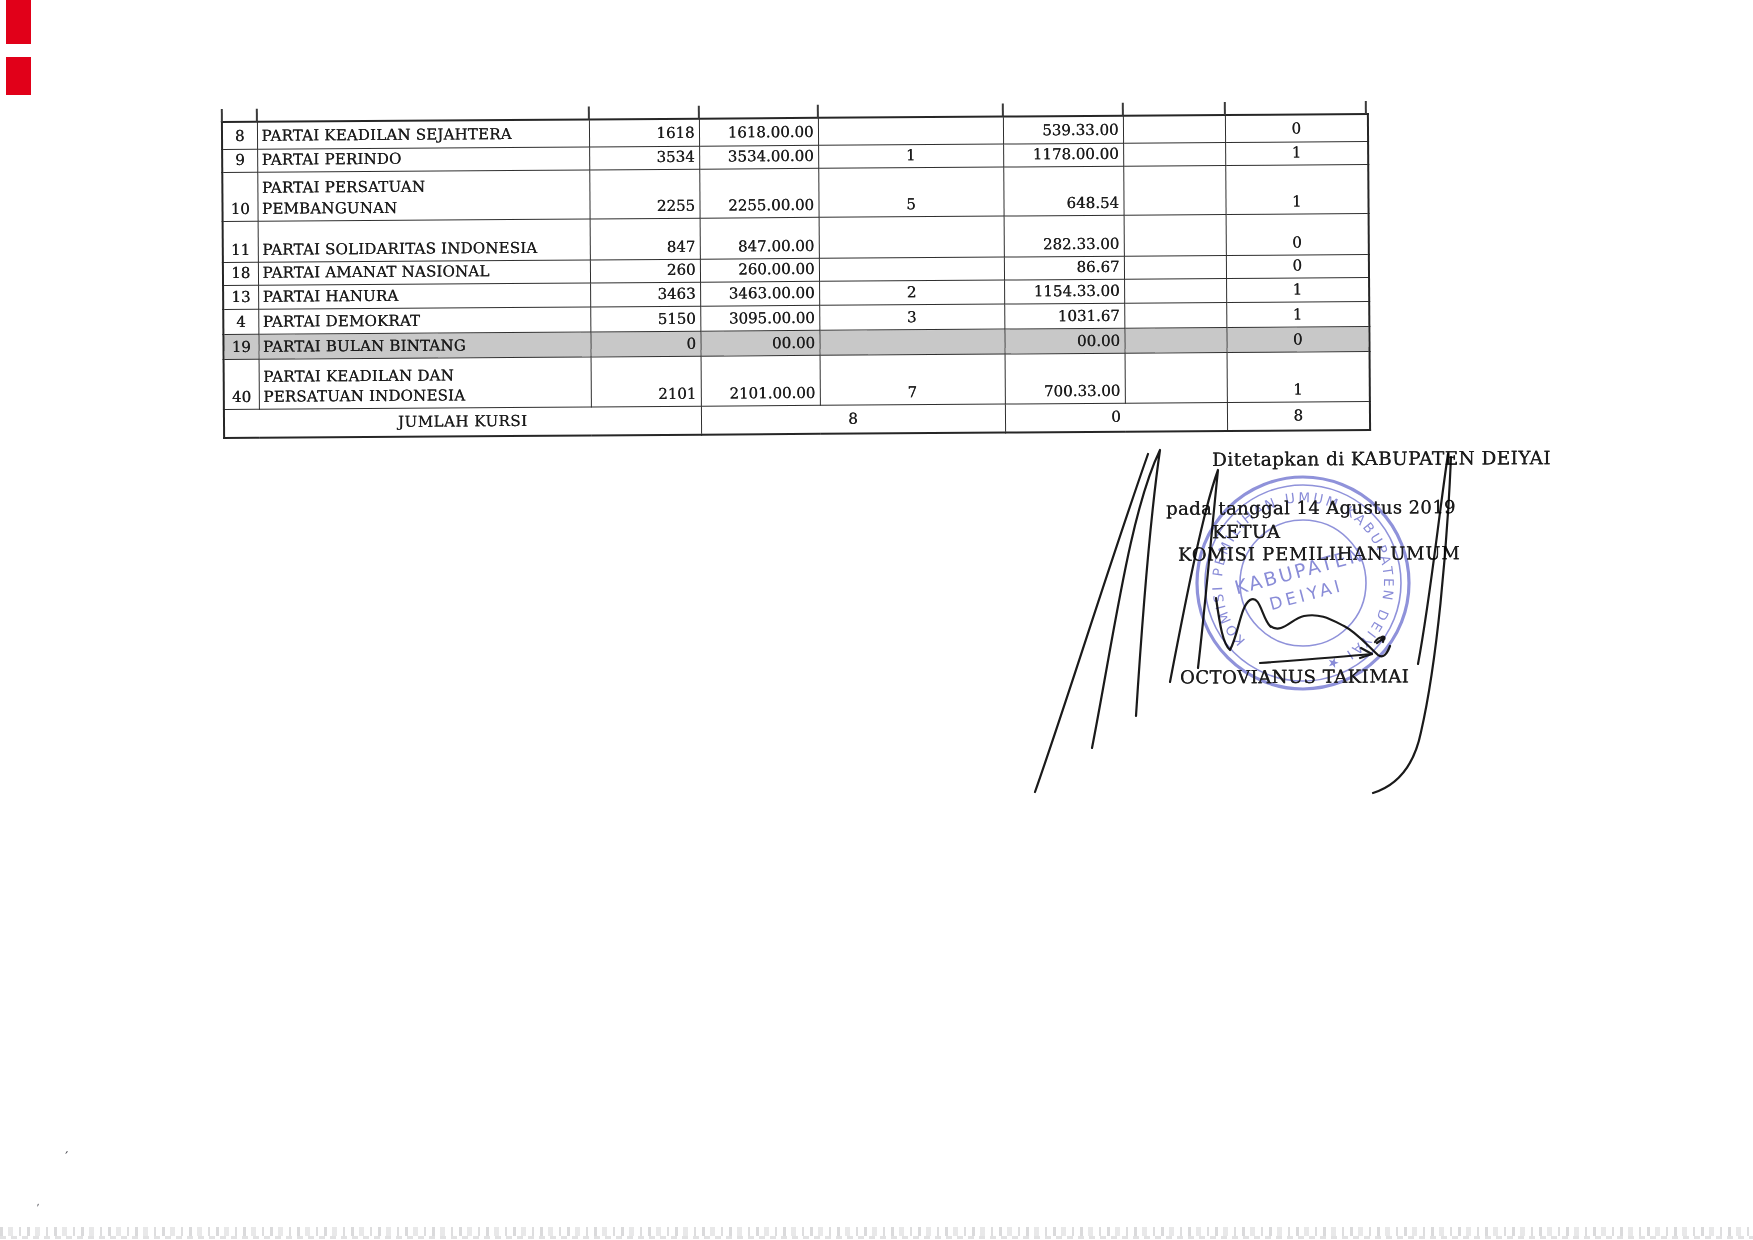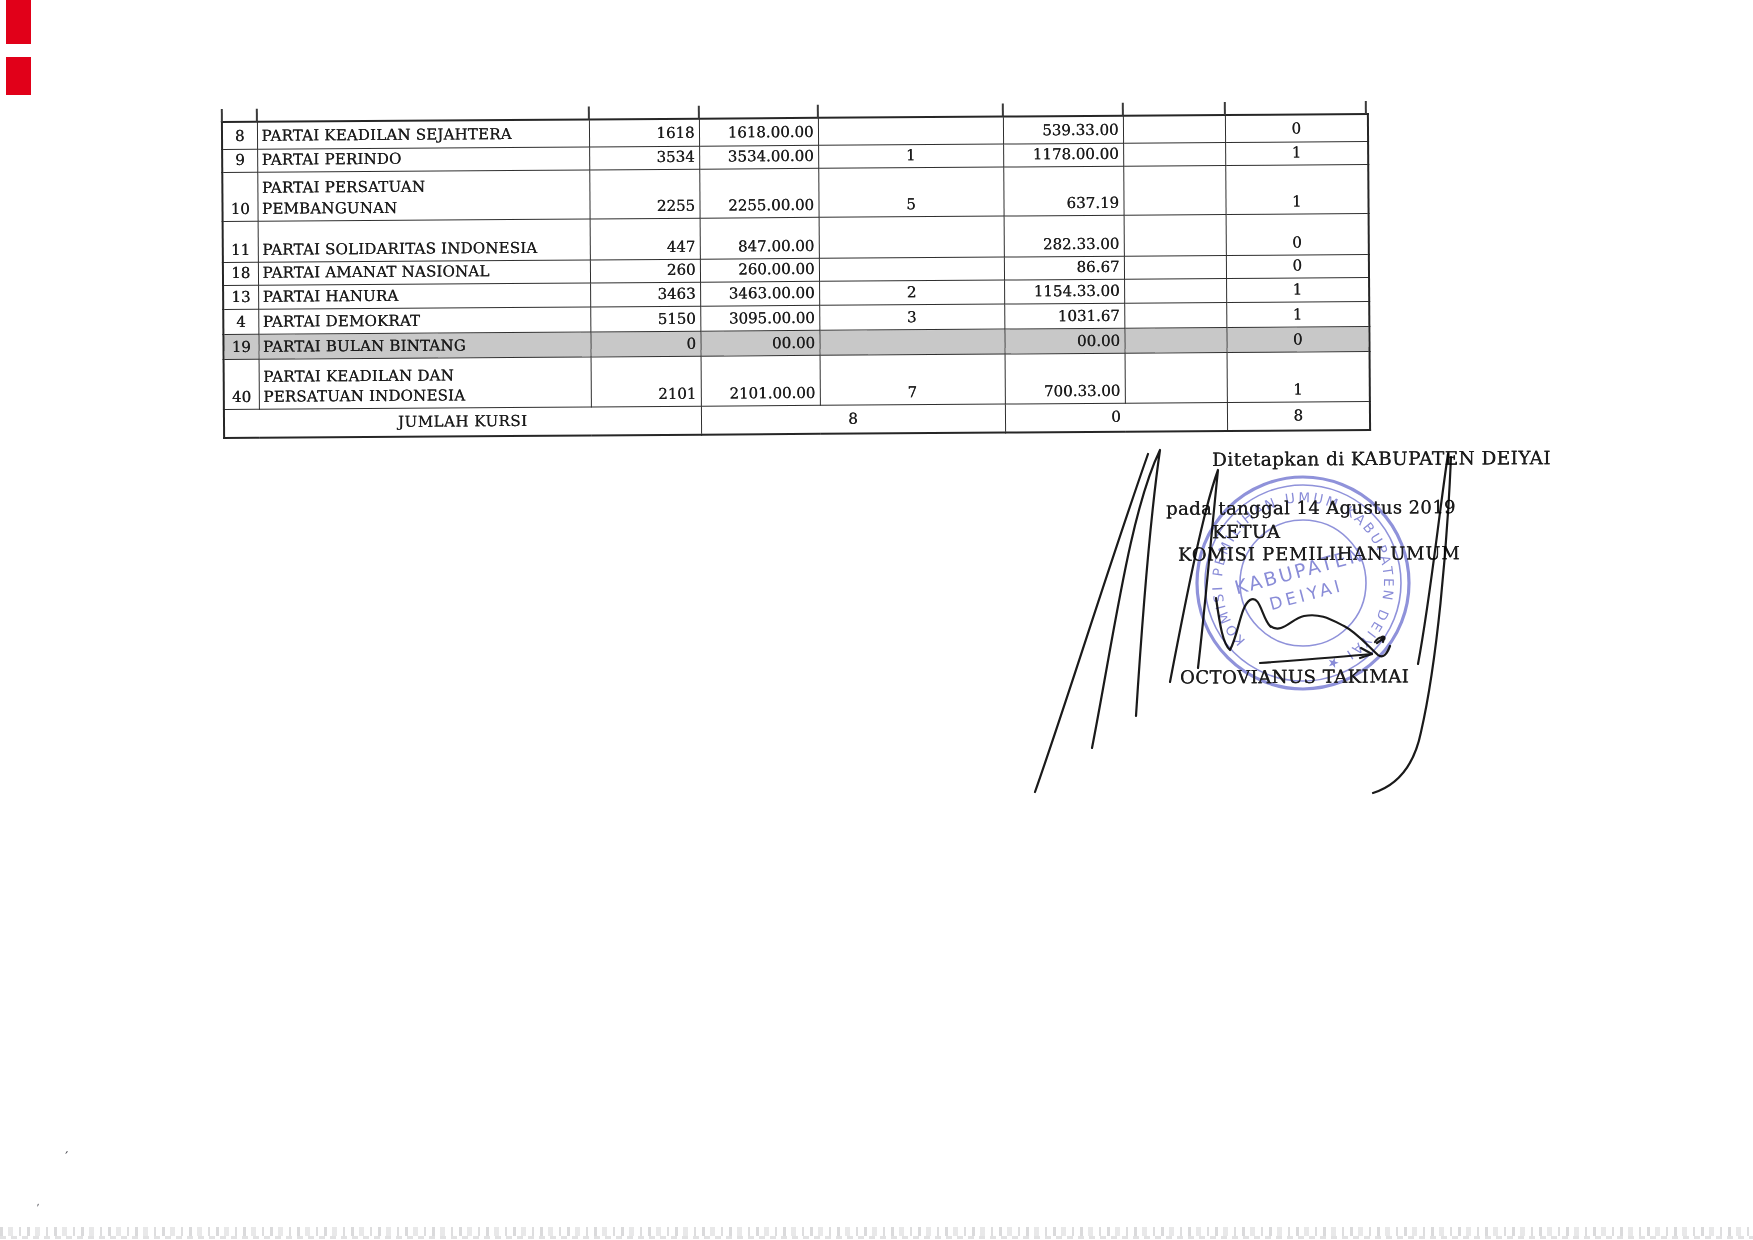--- a/index.html
+++ b/index.html
@@ -117,7 +117,7 @@
           <td class="c-num">2255</td>
           <td class="c-num">2255.00.00</td>
           <td class="c-mid">5</td>
-          <td class="c-num">637.19</td>
+          <td class="c-num">648.54</td>
           <td class="c-mid"></td>
           <td class="c-mid">1</td>
         </tr>

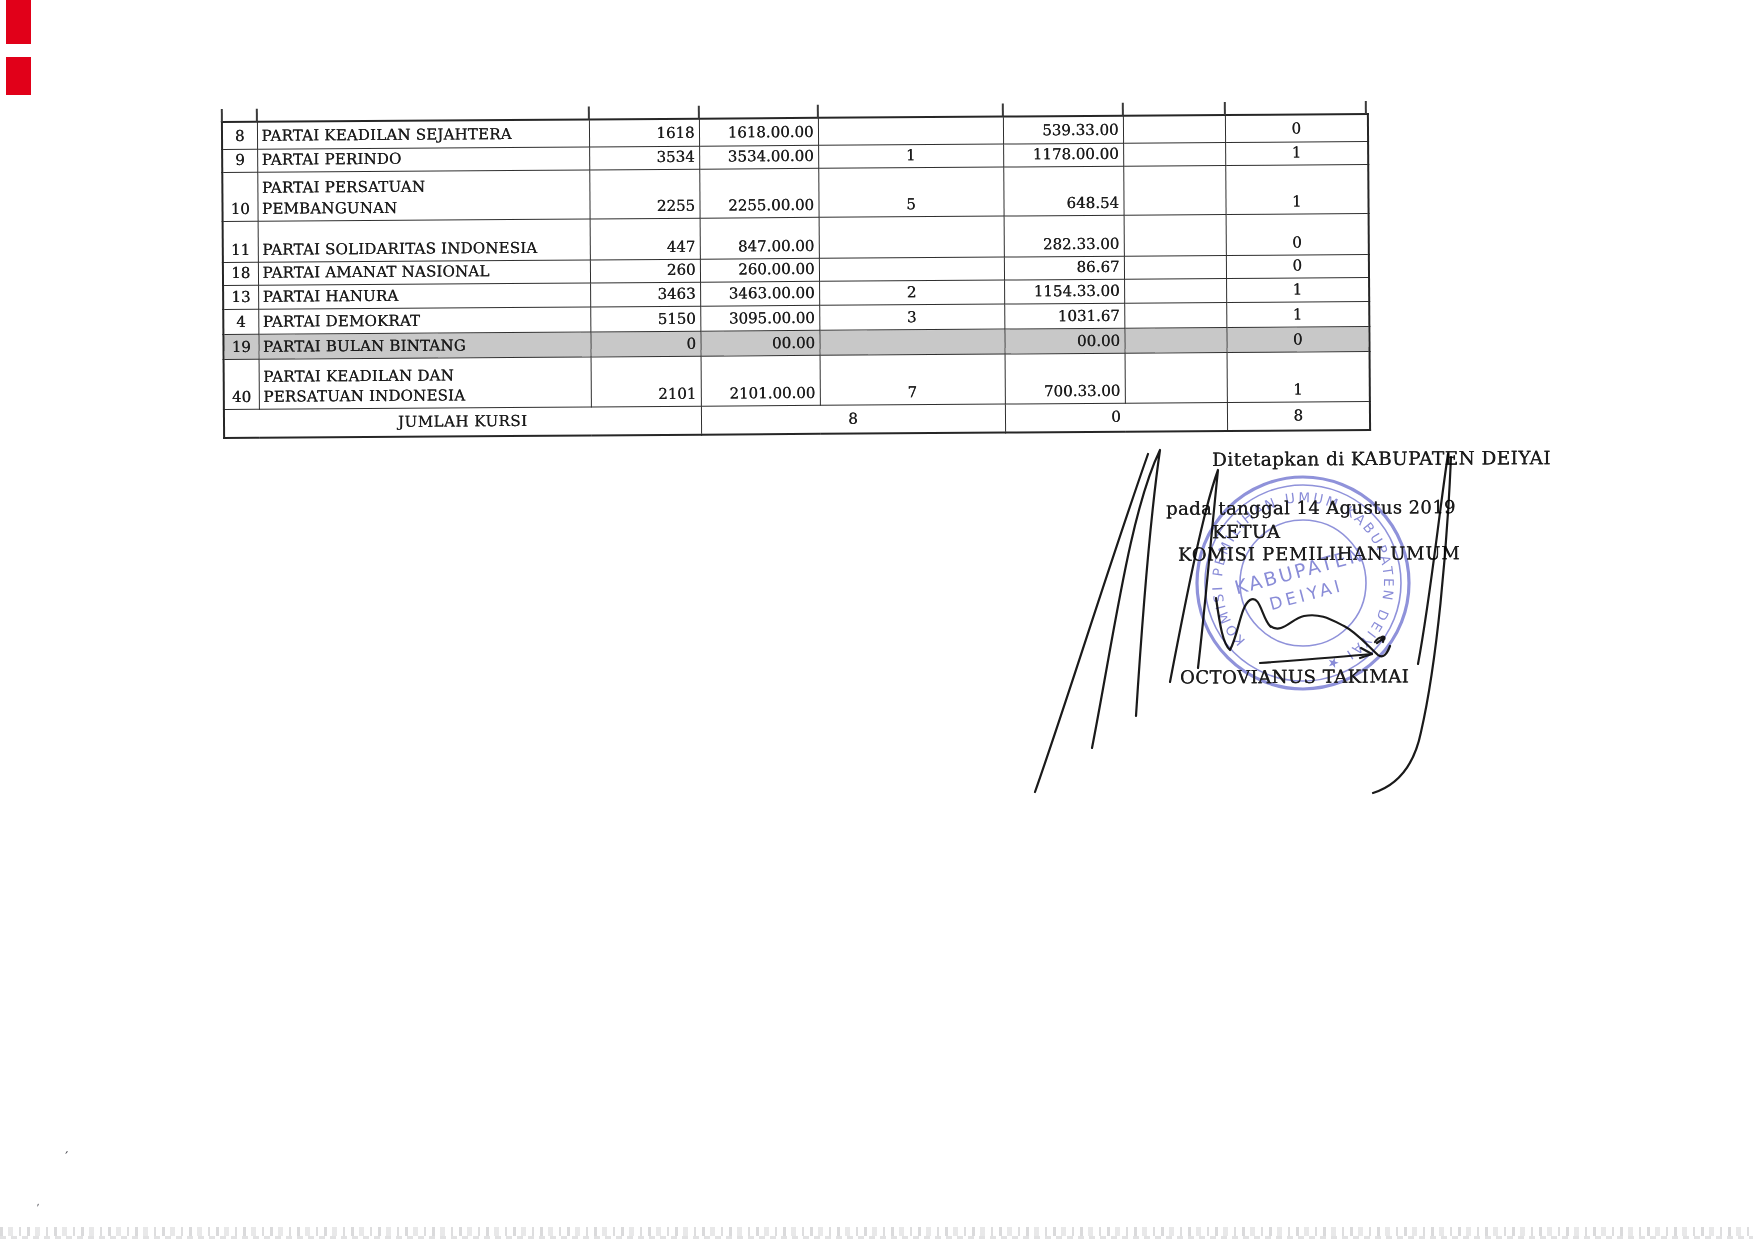--- a/index.html
+++ b/index.html
@@ -124,7 +124,7 @@
         <tr style="height:41px">
           <td class="c-no">11</td>
           <td class="c-name">PARTAI SOLIDARITAS INDONESIA</td>
-          <td class="c-num">447</td>
+          <td class="c-num">847</td>
           <td class="c-num">847.00.00</td>
           <td class="c-mid"></td>
           <td class="c-num">282.33.00</td>

